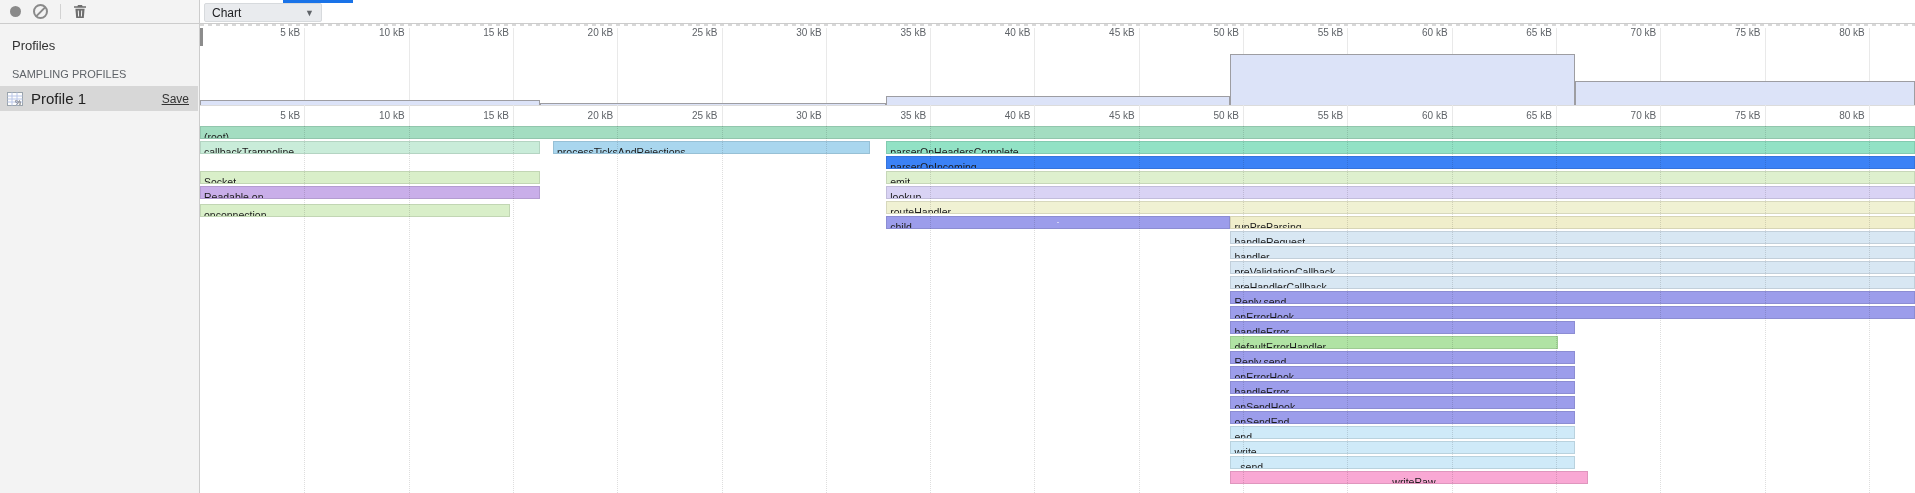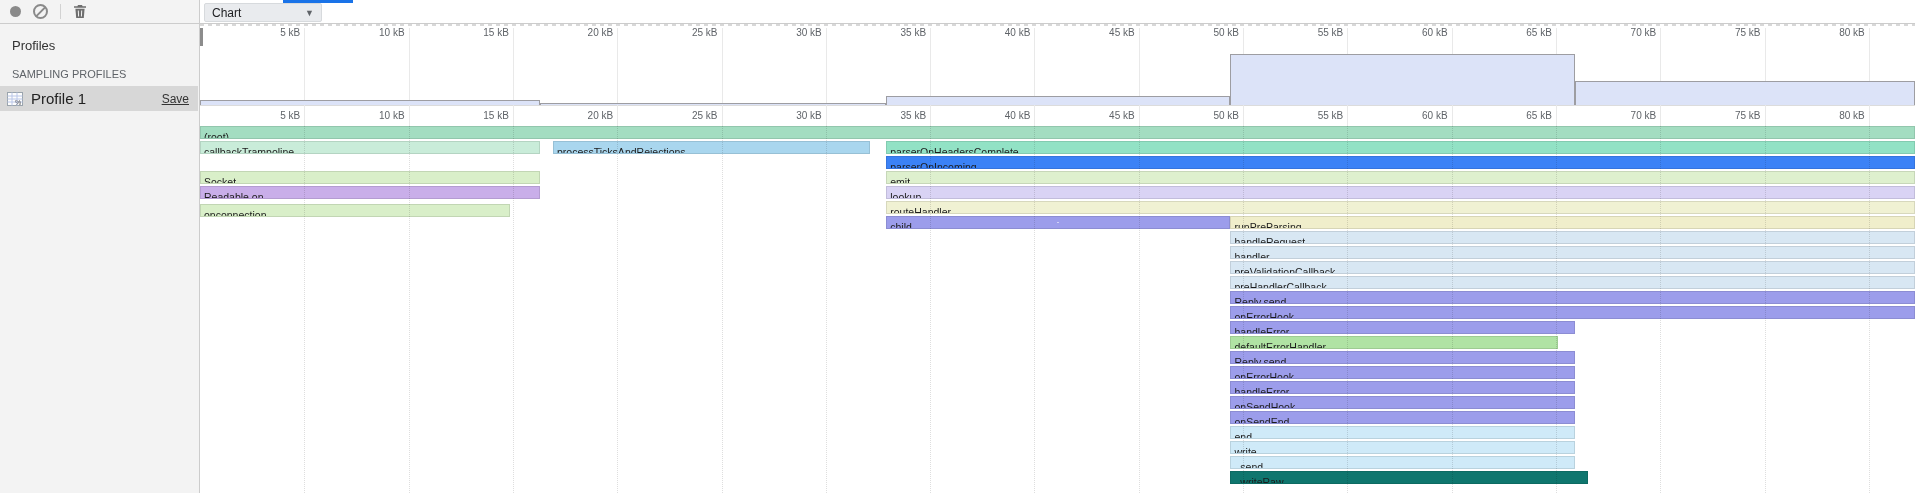--- a/index.html
+++ b/index.html
@@ -182,7 +182,7 @@
       <div class="bar" style="left: 1030.48px; width: 344.19px; top: 300px; background: rgb(207, 234, 248);"><span>end</span></div>
       <div class="bar" style="left: 1030.48px; width: 344.19px; top: 330px; background: rgb(207, 234, 248);"><span>_send</span></div>
       <div class="bar" style="left: 1030.48px; width: 344.19px; top: 315px; background: rgb(207, 234, 248);"><span>write_</span></div>
-      <div class="bar" style="left: 1030.48px; width: 358px; top: 345px; background: #0f766e;"><span>_writeRaw</span></div>
+      <div class="bar" style="left: 1030.48px; width: 358px; top: 345px; background: #f9a8d4; text-align: center;"><span>_writeRaw</span></div>
     </div>
 <div class="gridv" style="left: 104.3px;"></div>
     <div class="gridv" style="left: 208.6px;"></div>

